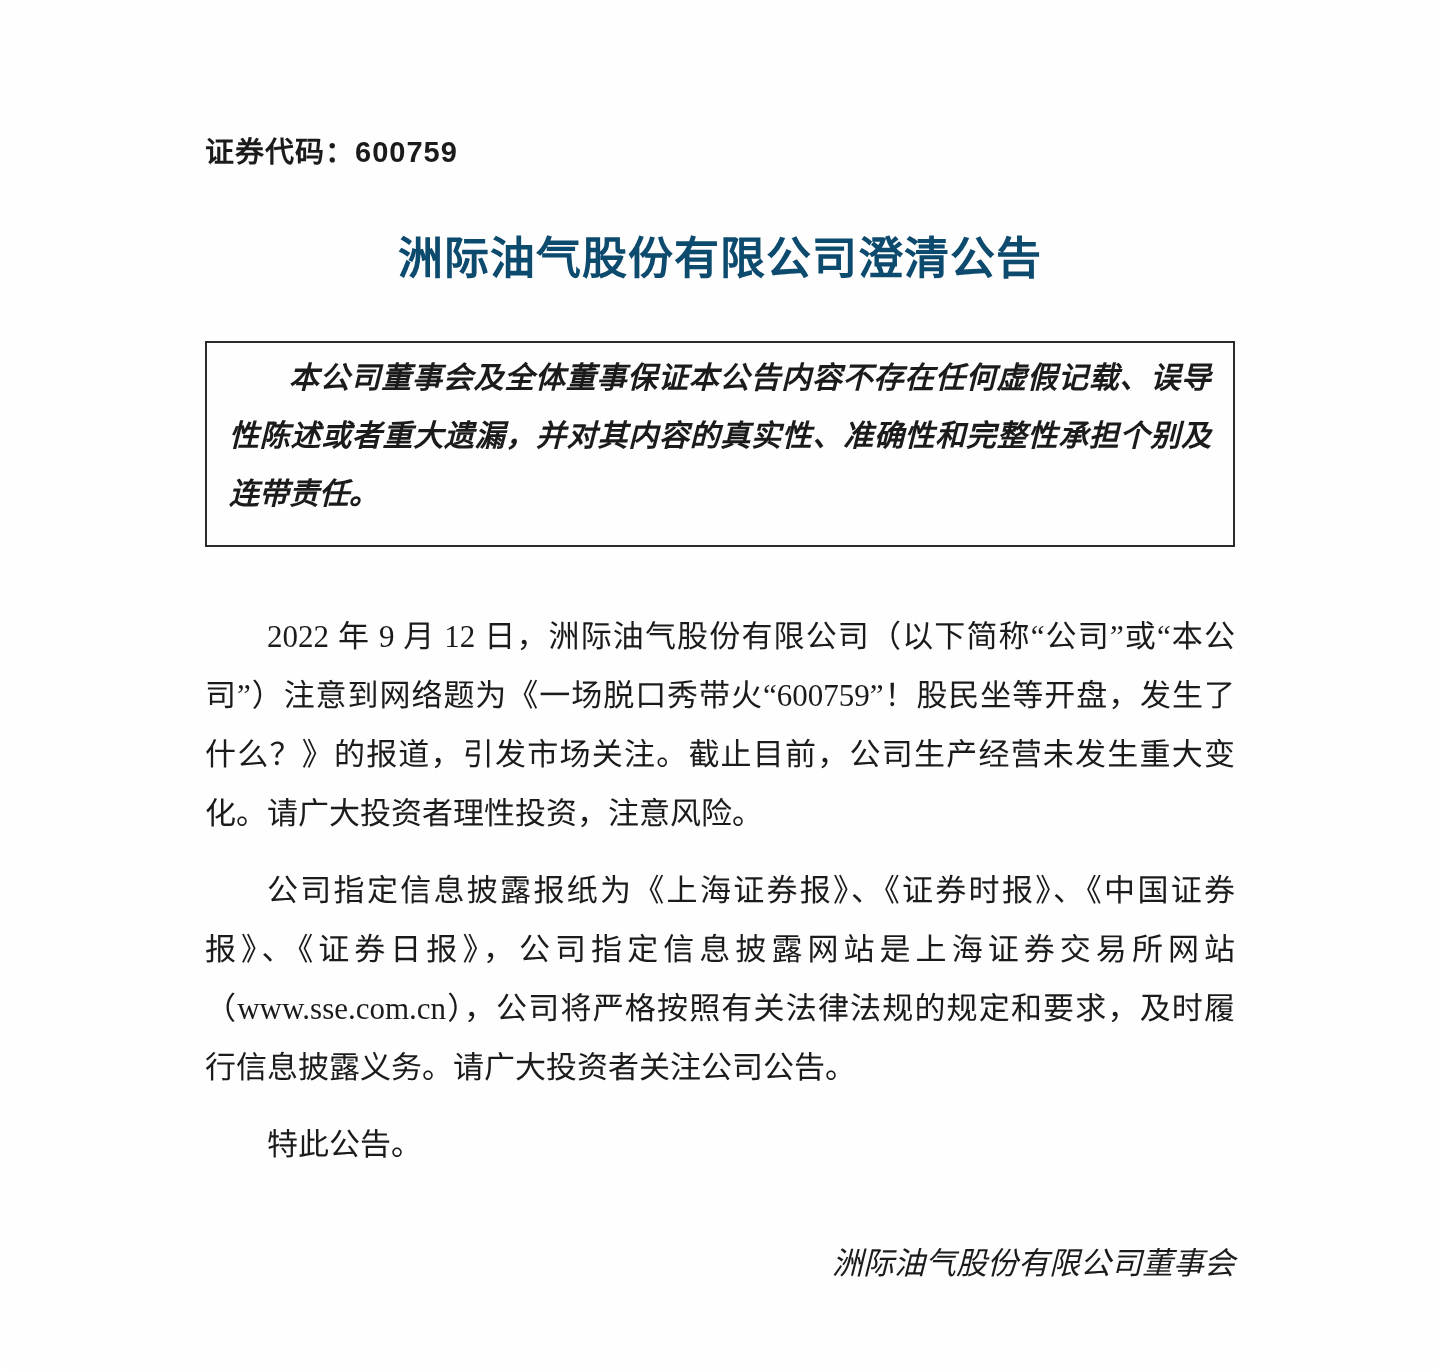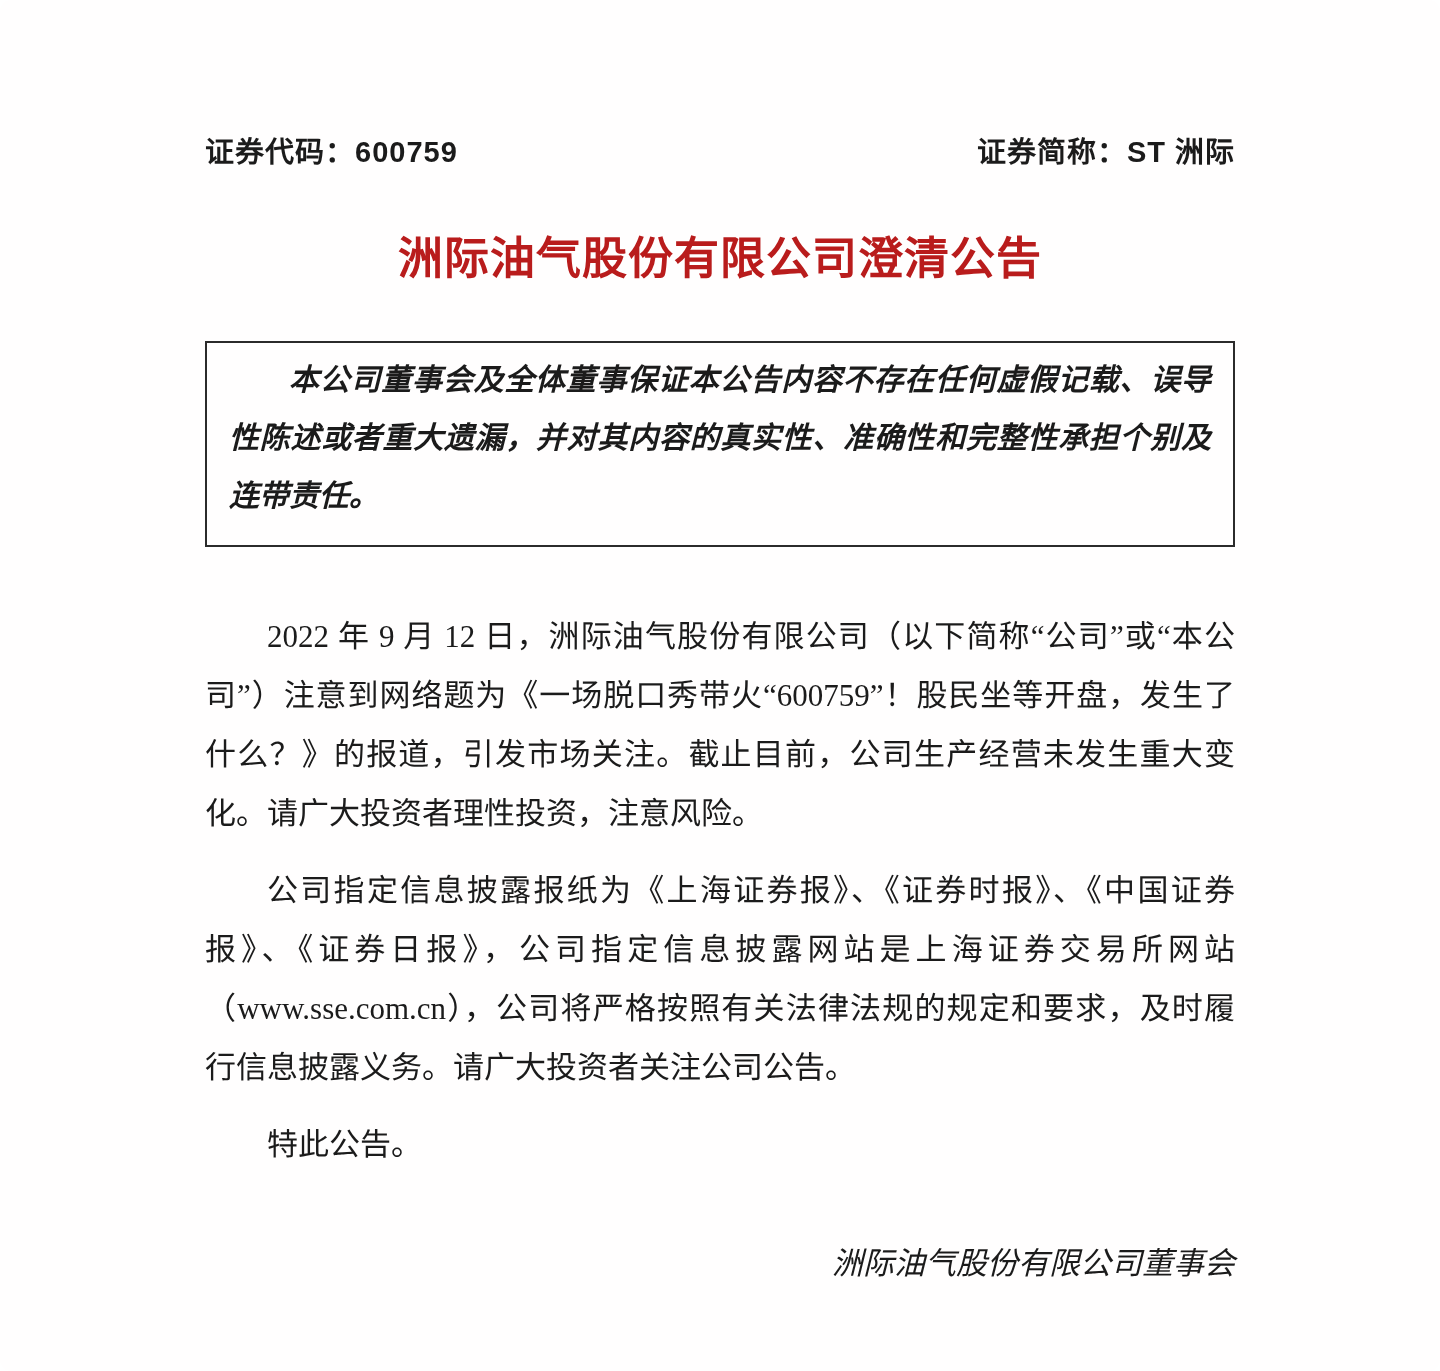--- a/index.html
+++ b/index.html
@@ -103,7 +103,6 @@
 
     <div class="doc-header">
       <span>证券代码：600759</span>
-      <span>证券简称：ST 洲际</span>
     </div>
 
     <h1 class="doc-title">洲际油气股份有限公司澄清公告</h1>

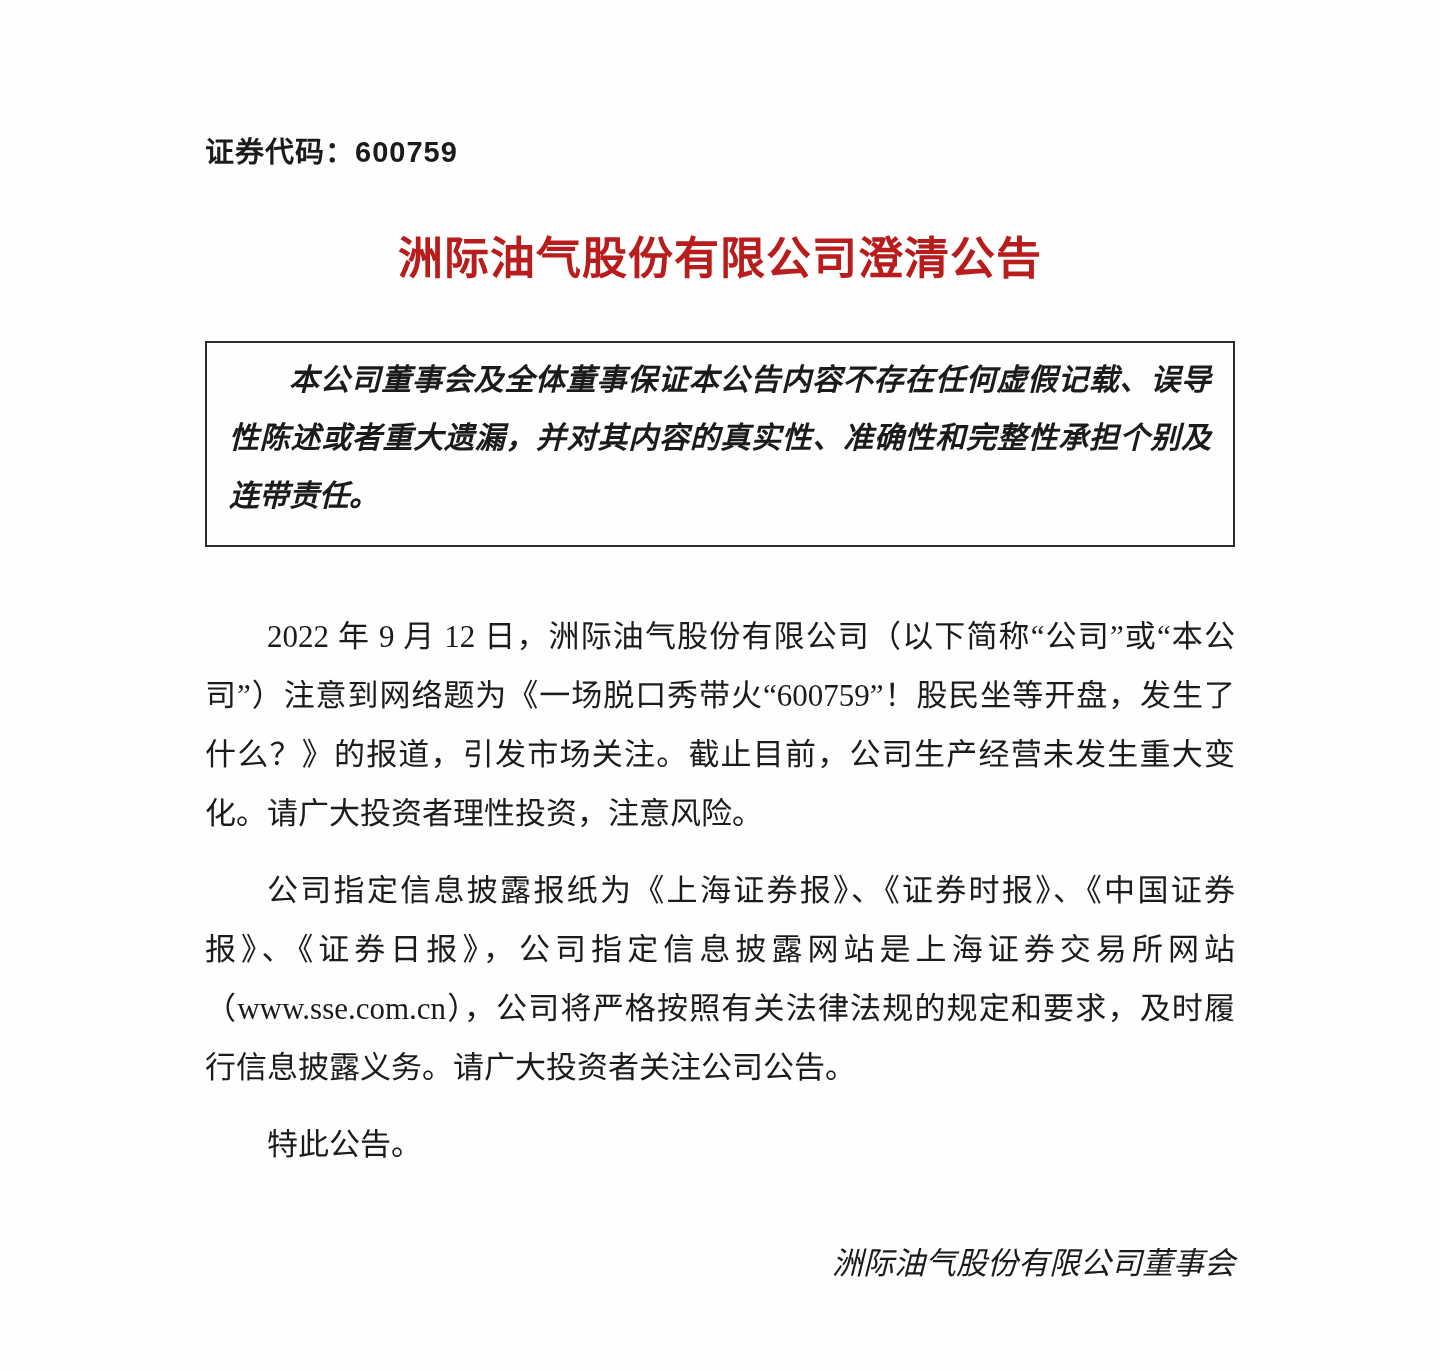--- a/index.html
+++ b/index.html
@@ -43,7 +43,7 @@
     font-weight: bold;
     font-size: 45px;
     letter-spacing: 1px;
-    color: #b91c1c;
+    color: #0c4a6e;
   }
 
   

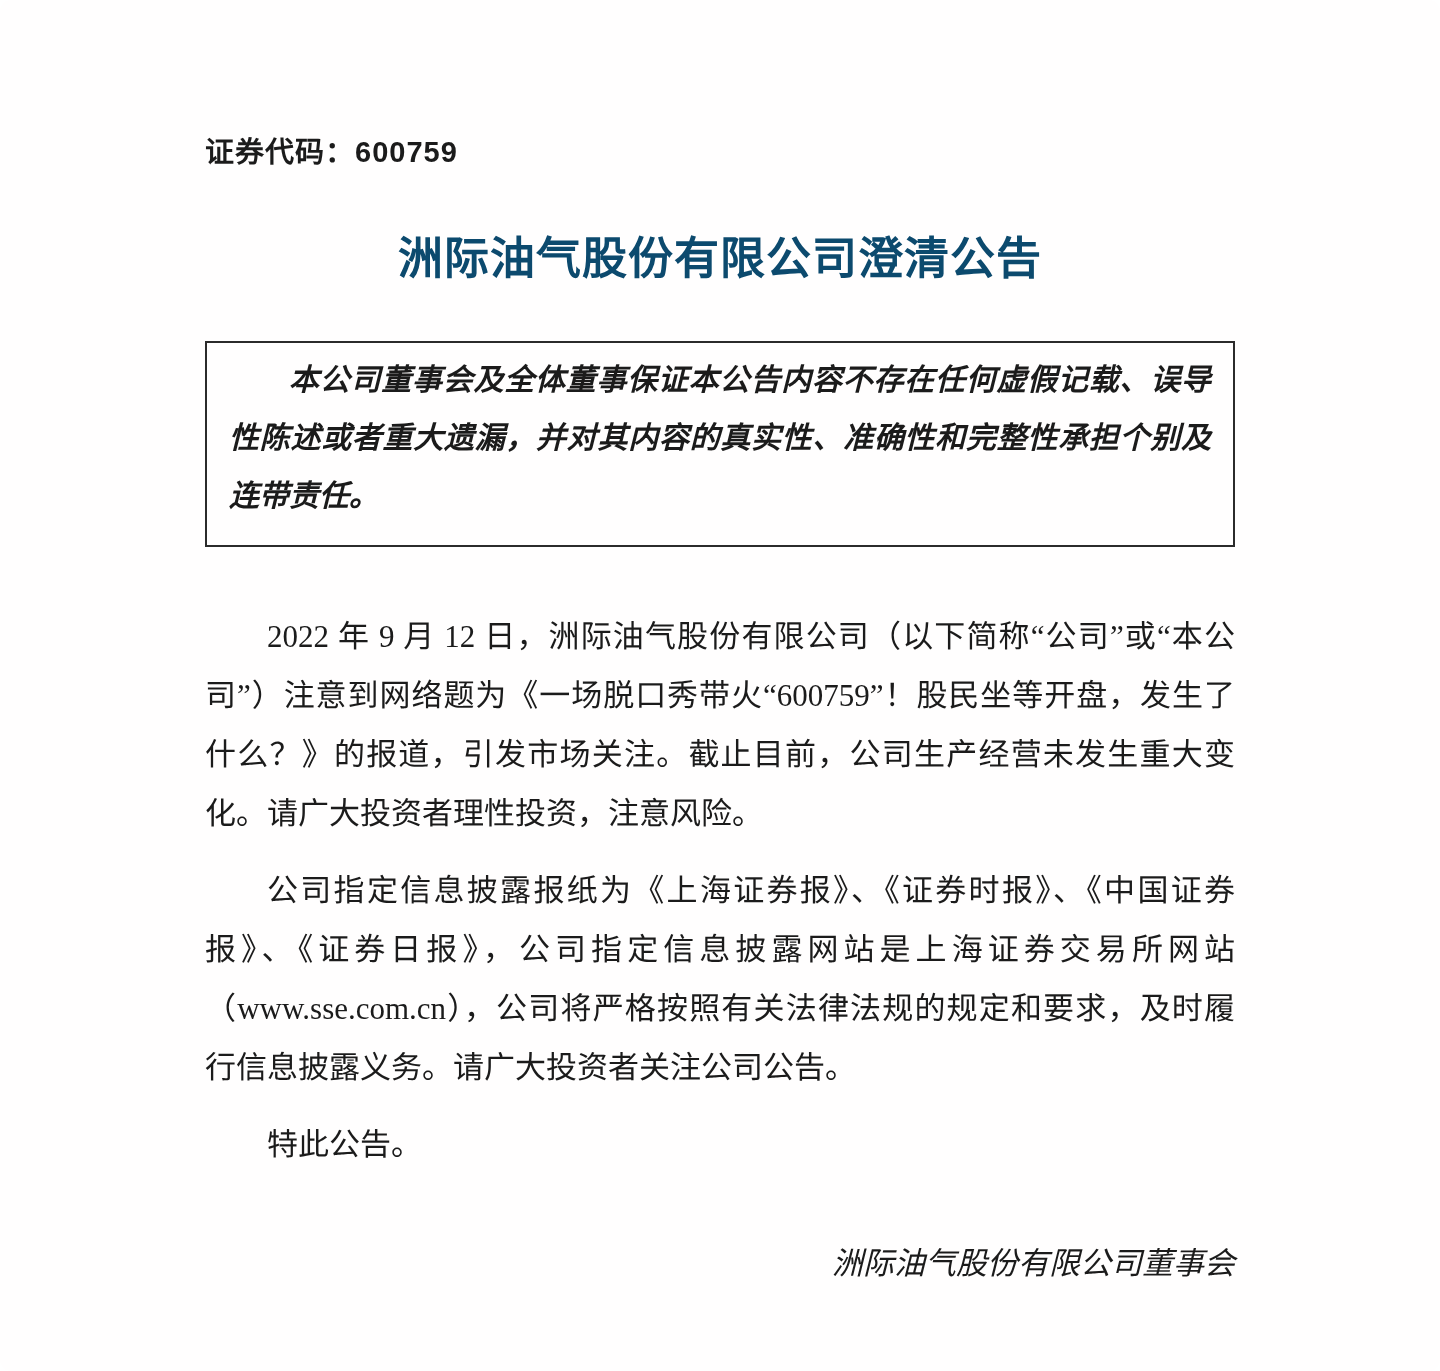--- a/index.html
+++ b/index.html
@@ -51,7 +51,7 @@
     margin-top: 54px;
     border: 2px solid #2b2b2b;
     padding: 8px 22px 20px 22px;
-    font-family: Liberation Serif, serif;
+    font-family: Liberation Mono, monospace;
     font-style: italic;
     font-weight: bold;
     font-size: 30px;

